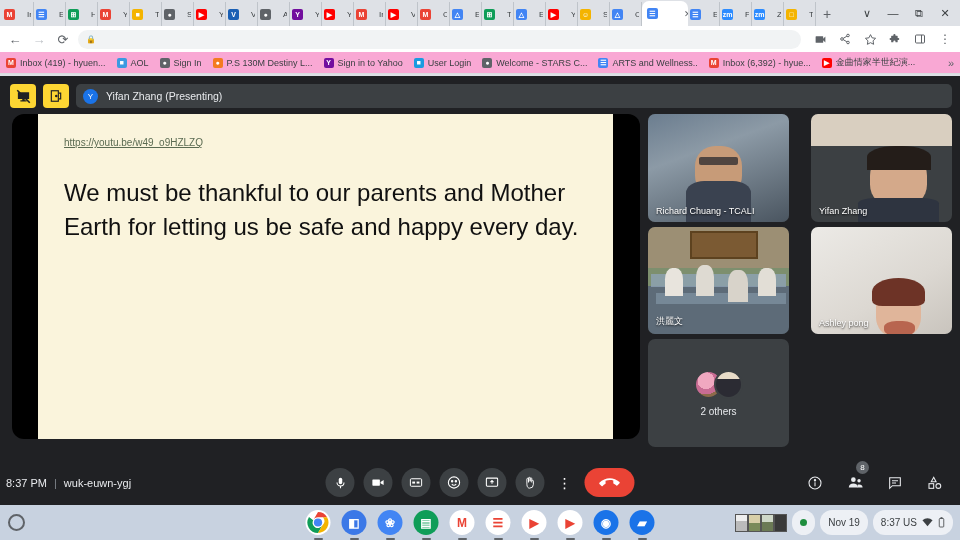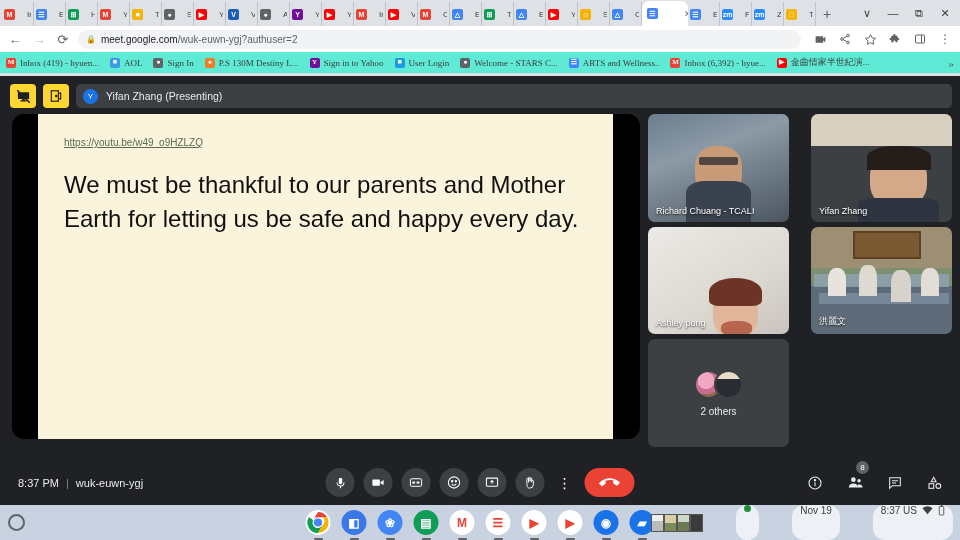--- a/index.html
+++ b/index.html
@@ -276,7 +276,6 @@
       <div class="tb-icon">⟳</div>
       <div class="omnibox">
         <span style="font-size:8px;color:#5f6368">🔒</span>
-        <span class="omni-url"><b>meet.google.com</b><span>/wuk-euwn-ygj?authuser=2</span></span>
       </div>
       <div class="tb-right">
         <span class="tb-icon">

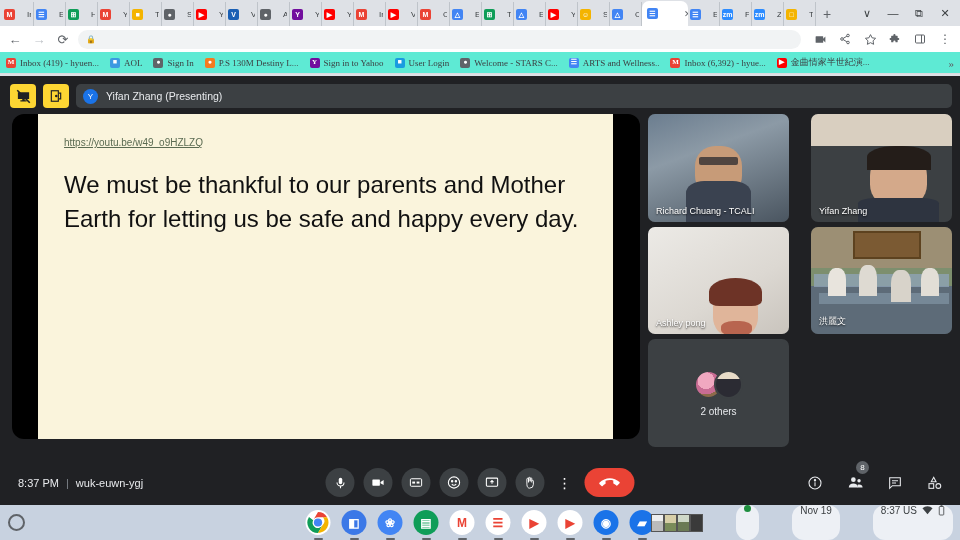--- a/index.html
+++ b/index.html
@@ -56,8 +56,8 @@
   .tb-right { display: flex; align-items: center; gap: 7px; padding-left: 4px; }
 
   
-  .bookmarks { height: 22px; background: #5eead4; display: flex; align-items: center;
-               padding: 0 6px; gap: 11px; border-bottom: 1px solid #dadce0; font-family: Liberation Serif, serif; }
+  .bookmarks { height: 22px; background: #f9a8d4; display: flex; align-items: center;
+               padding: 0 6px; gap: 11px; border-bottom: 1px solid #dadce0; }
   .bm { display: flex; align-items: center; gap: 4px; font-size: 9px;
         color: #3c4043; white-space: nowrap; }
   .bm .fav { width: 10px; height: 10px; }

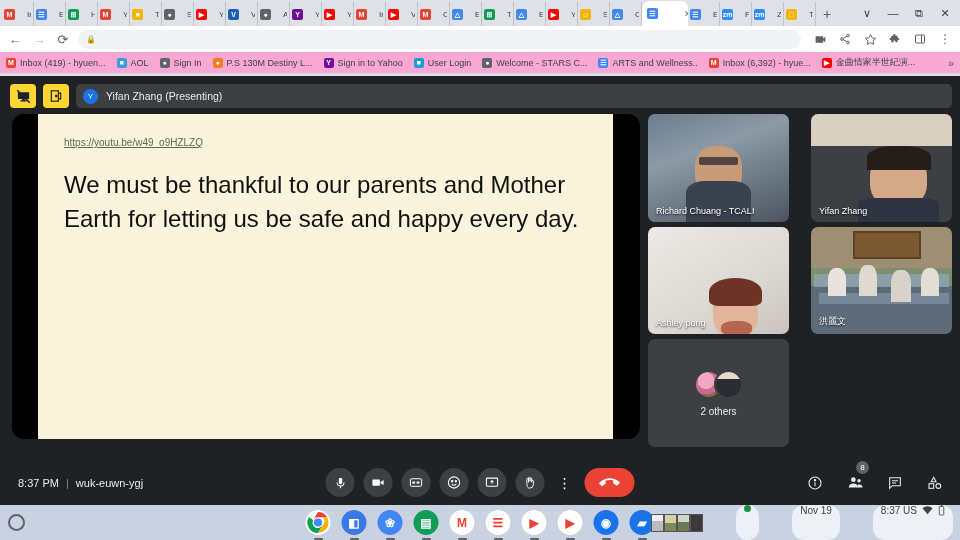--- a/index.html
+++ b/index.html
@@ -89,7 +89,7 @@
                 display: inline-block; margin-bottom: 20px; }
   .slide-cn { font-size: 25px; color: #111; line-height: 1.35;
               font-family: "DejaVu Sans", sans-serif; }
-  .slide-en { font-size: 24px; color: #111; line-height: 1.42; margin-top: 0; }
+  .slide-en { font-size: 24px; color: #111; line-height: 1.42; margin-top: 8px; }
 
   
   .tiles { position: absolute; left: 648px; top: 0; width: 304px; height: 333px;

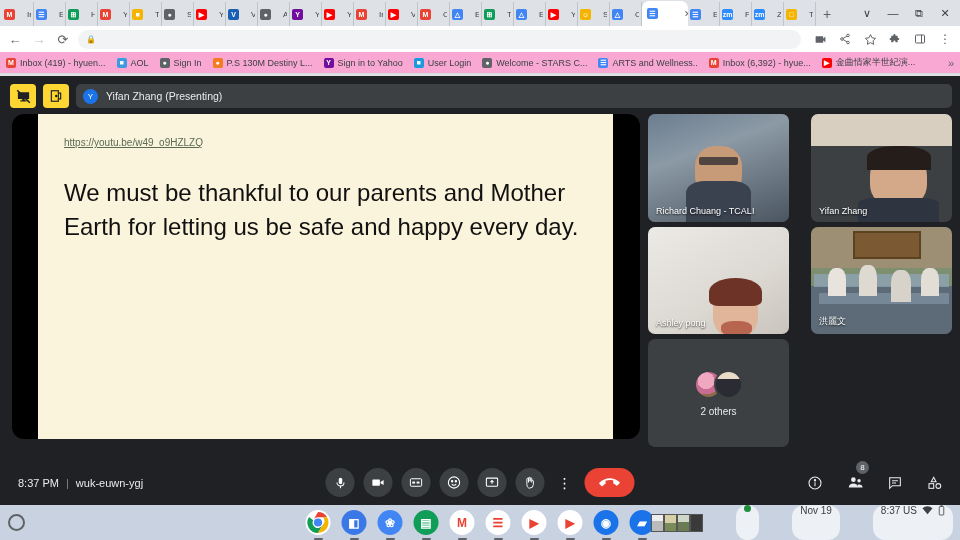--- a/index.html
+++ b/index.html
@@ -411,15 +411,6 @@
         </div>
 
         <div class="tile">
-          <div class="tile-inner" style="background:linear-gradient(150deg,#eceae6 0%,#dcd8d2 60%,#c9c4bd 100%)">
-            <div style="position:absolute;left:46%;top:52%;width:32%;height:50%;border-radius:45% 45% 35% 35%;background:#e0b59a"></div>
-            <div style="position:absolute;left:43%;top:48%;width:38%;height:26%;border-radius:50% 50% 20% 20%;background:#6d3326"></div>
-            <div style="position:absolute;left:52%;top:88%;width:22%;height:14%;background:#b8654f;border-radius:40%"></div>
-          </div>
-          <div class="tile-name">Ashley pong</div>
-        </div>
-
-        <div class="tile">
           <div class="tile-inner" style="background:linear-gradient(180deg,#9c8f74 0 38%,#7d8f6e 38% 55%,#5d6b78 55% 100%)">
             <div style="position:absolute;left:30%;top:4%;width:48%;height:26%;background:#7b5a33;border:2px solid #5d421f"></div>
             <div style="position:absolute;left:2%;top:44%;width:96%;height:12%;background:#8fa3b5;opacity:.8"></div>
@@ -430,6 +421,15 @@
             <div style="position:absolute;left:78%;top:38%;width:13%;height:26%;background:#e2ded6;border-radius:40% 40% 0 0"></div>
           </div>
           <div class="tile-name">洪麗文</div>
+        </div>
+
+        <div class="tile">
+          <div class="tile-inner" style="background:linear-gradient(150deg,#eceae6 0%,#dcd8d2 60%,#c9c4bd 100%)">
+            <div style="position:absolute;left:46%;top:52%;width:32%;height:50%;border-radius:45% 45% 35% 35%;background:#e0b59a"></div>
+            <div style="position:absolute;left:43%;top:48%;width:38%;height:26%;border-radius:50% 50% 20% 20%;background:#6d3326"></div>
+            <div style="position:absolute;left:52%;top:88%;width:22%;height:14%;background:#b8654f;border-radius:40%"></div>
+          </div>
+          <div class="tile-name">Ashley pong</div>
         </div>
 
         <div class="tile others-tile">

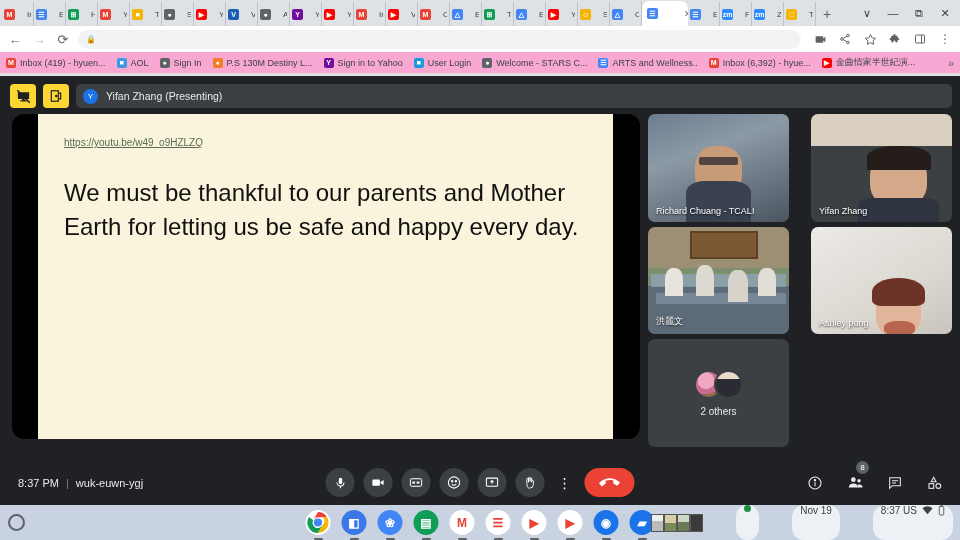--- a/index.html
+++ b/index.html
@@ -111,7 +111,7 @@
   
   .botbar { position: absolute; left: 0; top: 384px; width: 960px; height: 45px;
             display: flex; align-items: center; }
-  .meetinfo { position: absolute; left: 18px; font-size: 11px; color: #e8eaed;
+  .meetinfo { position: absolute; left: 6px; font-size: 11px; color: #e8eaed;
               display: flex; align-items: center; gap: 7px; }
   .mi-sep { color: #80868b; }
   .ctrls { position: absolute; left: 50%; transform: translateX(-50%);

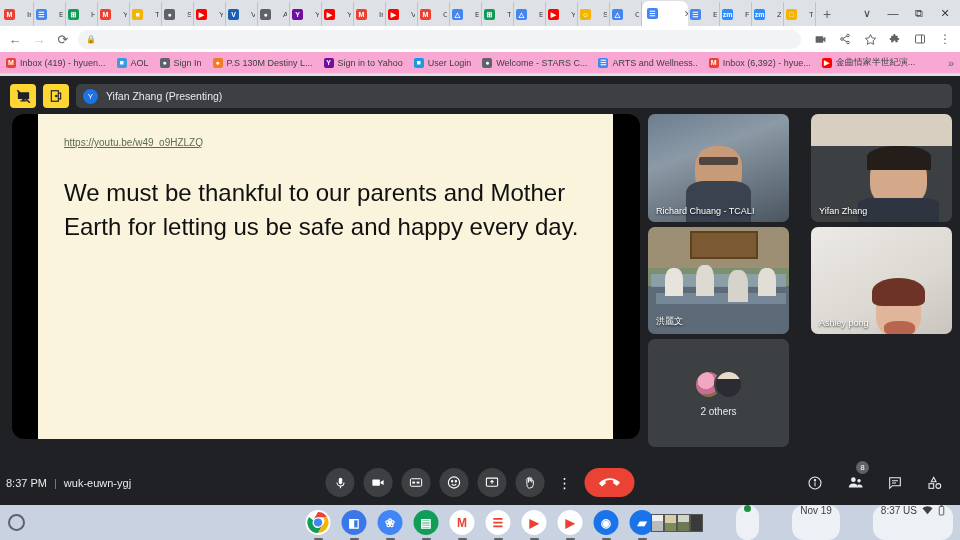--- a/index.html
+++ b/index.html
@@ -142,9 +142,9 @@
                    transform: translateX(-50%); width: 9px; height: 2px;
                    background: #5f6368; border-radius: 1px; }
   .tray { position: absolute; right: 7px; display: flex; align-items: center; gap: 5px; }
-  .tray-pill { height: 35px; background: #edf0f5; border-radius: 12px;
-               display: flex; align-items: flex-start; gap: 5px; padding: 0 8px;
-               font-size: 10px; color: #3c4043; margin-left: 28px; }
+  .tray-pill { height: 25px; background: #edf0f5; border-radius: 12px;
+               display: flex; align-items: center; gap: 5px; padding: 0 8px;
+               font-size: 10px; color: #3c4043; }
   .greendot { width: 7px; height: 7px; border-radius: 50%; background: #1e8e3e; }
   .thumbs { height: 22px; display: flex; align-items: center; }
   .thumb { width: 13px; height: 18px; background: #888; border: 1px solid #555; }

